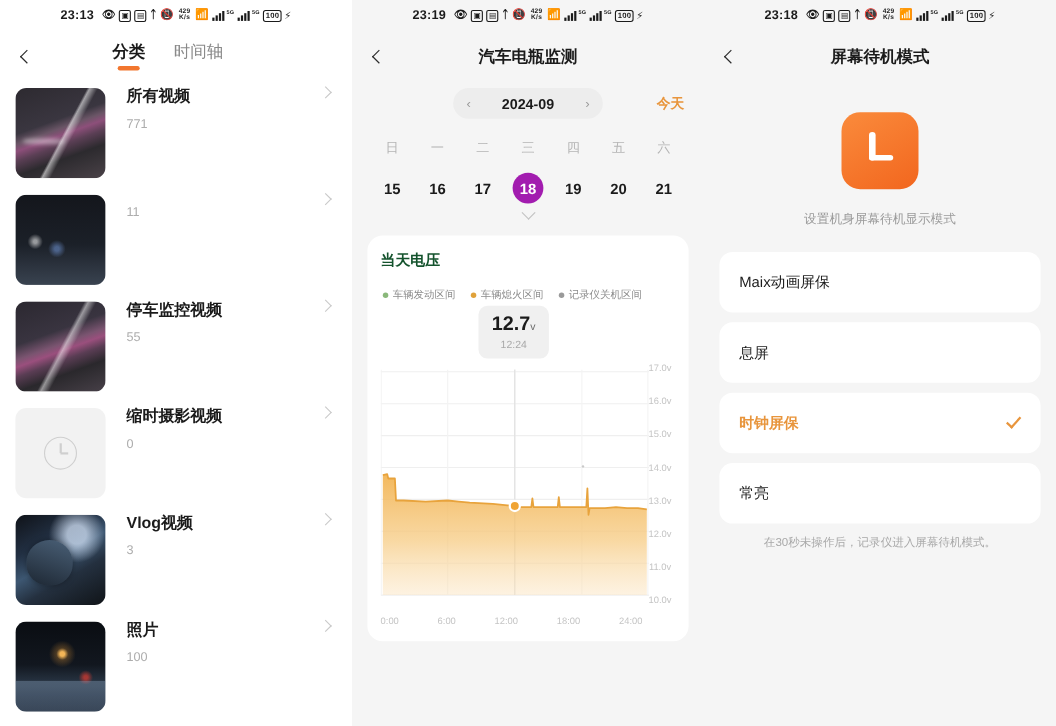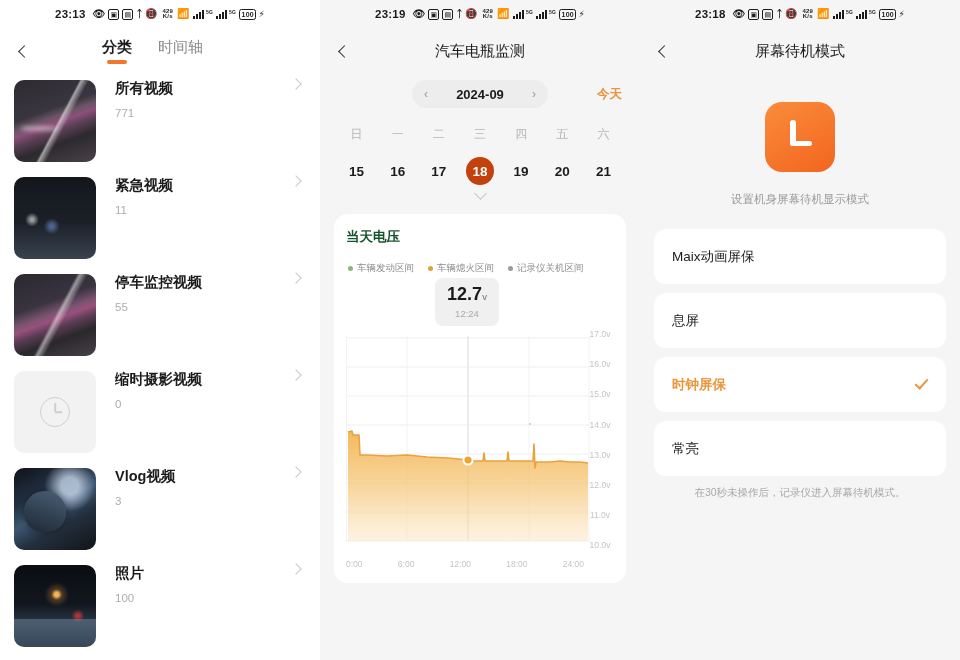--- a/index.html
+++ b/index.html
@@ -50,7 +50,7 @@
                border-bottom:1.8px solid #2b2b2b; transform:rotate(45deg);
                margin-left:3px; }
   .nav-title { position:absolute; left:0; right:0; text-align:center;
-               font-size:15px; font-weight:400; color:#1b1b1b; pointer-events:none; }
+               font-size:15px; font-weight:700; color:#1b1b1b; pointer-events:none; }
 
   
   .tabs { display:flex; gap:26px; align-items:center; margin-left:56px; }

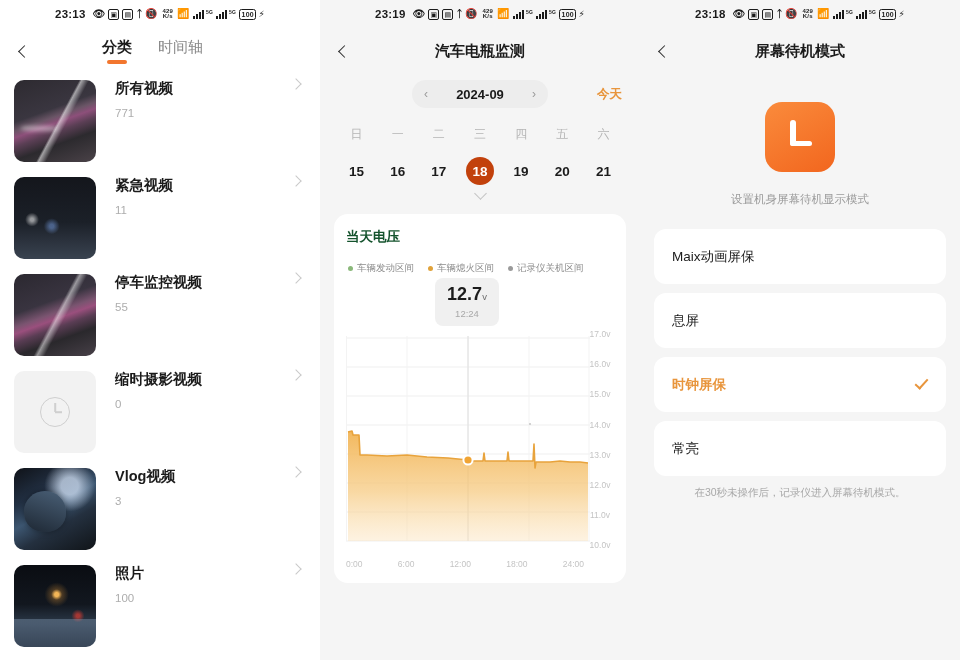--- a/index.html
+++ b/index.html
@@ -125,7 +125,7 @@
   .date-num { width:28px; height:28px; border-radius:50%; display:flex;
       align-items:center; justify-content:center; font-size:13.5px;
       font-weight:700; color:#1b1b1b; }
-  .date-num.sel { background:#c2410c; color:#fff; }
+  .date-num.sel { background:#a21caf; color:#fff; }
   .cal-expand { display:flex; justify-content:center; margin-top:8px; cursor:pointer; }
   .chev-down { width:9px; height:9px; border-right:1.6px solid #c2c2c2;
                border-bottom:1.6px solid #c2c2c2; transform:rotate(45deg);

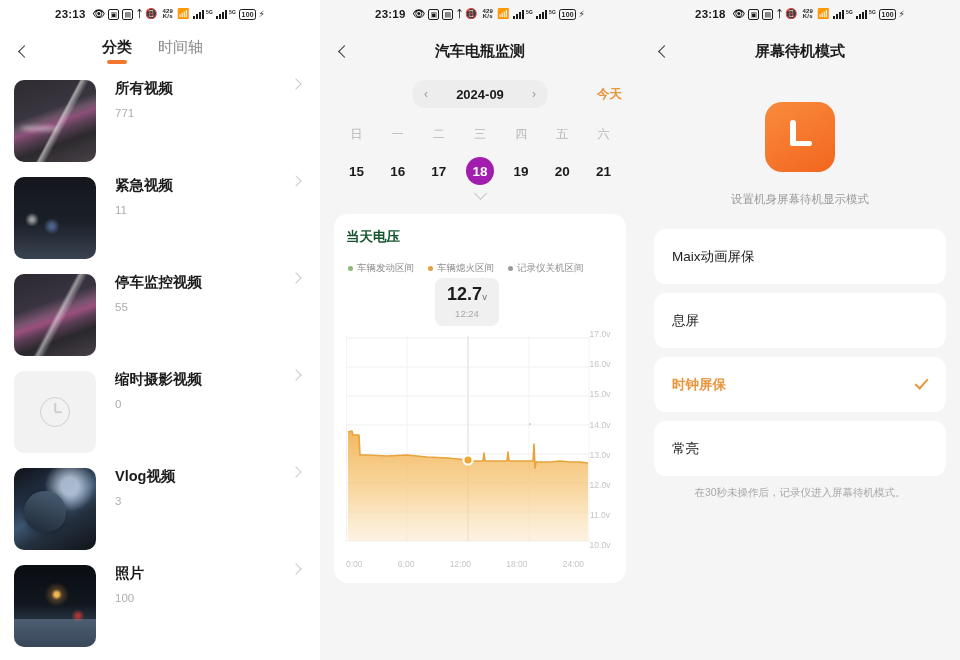--- a/index.html
+++ b/index.html
@@ -231,7 +231,6 @@
       <div class="media-item">
         <div class="thumb t2"></div>
         <div class="mi-text">
-          <div class="mi-title">紧急视频</div>
           <div class="mi-count">11</div>
         </div>
         <span class="chev-right"></span>

